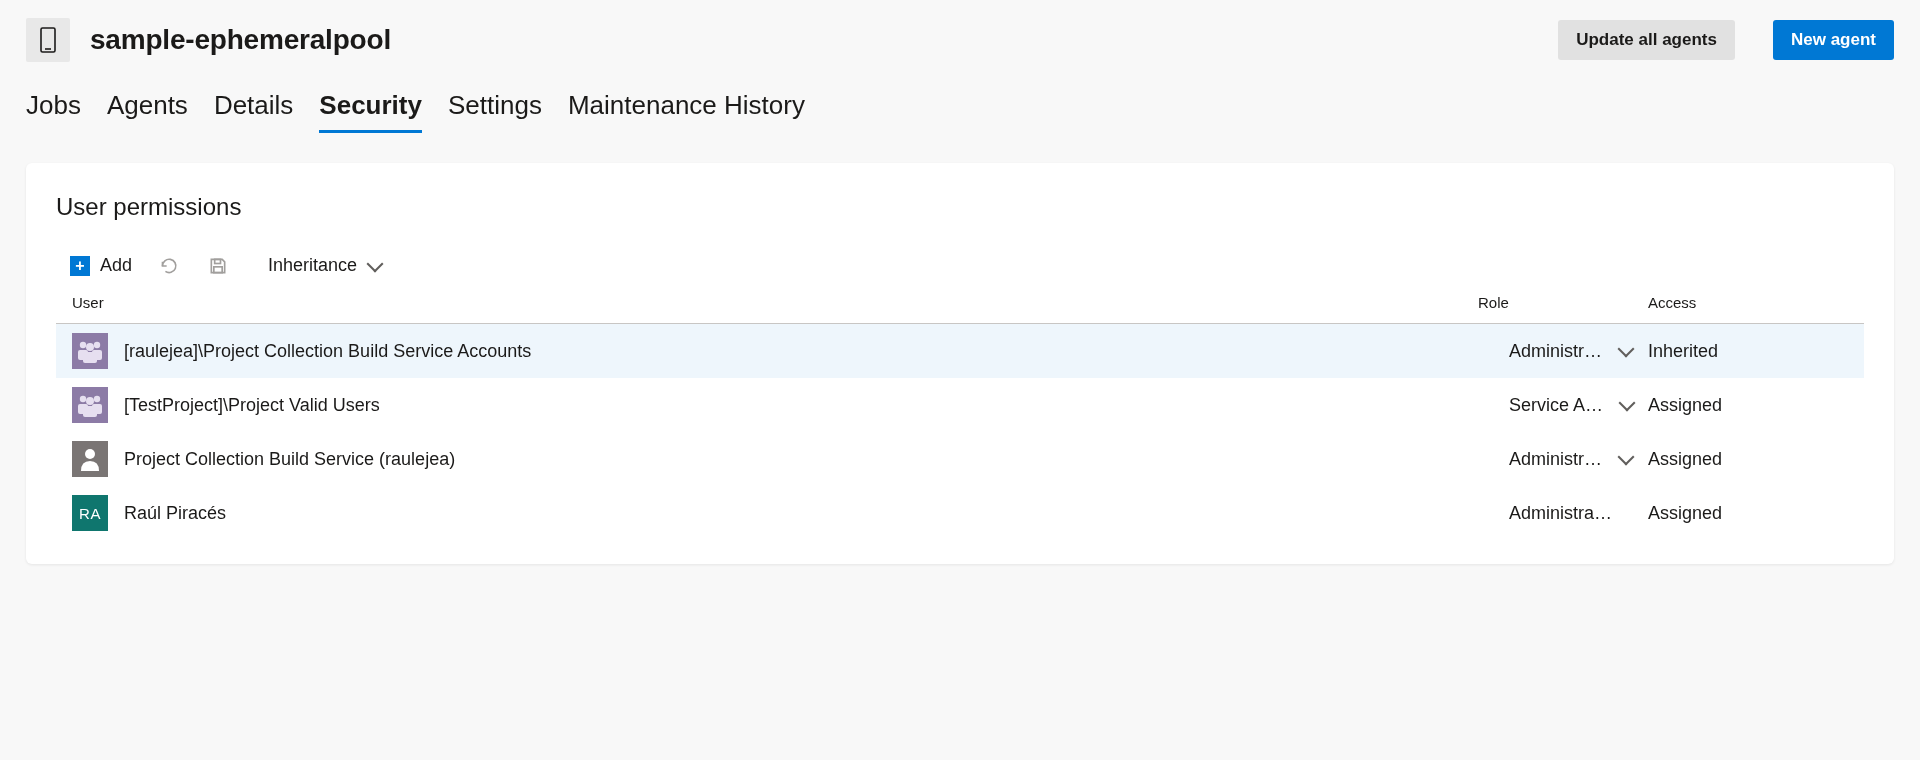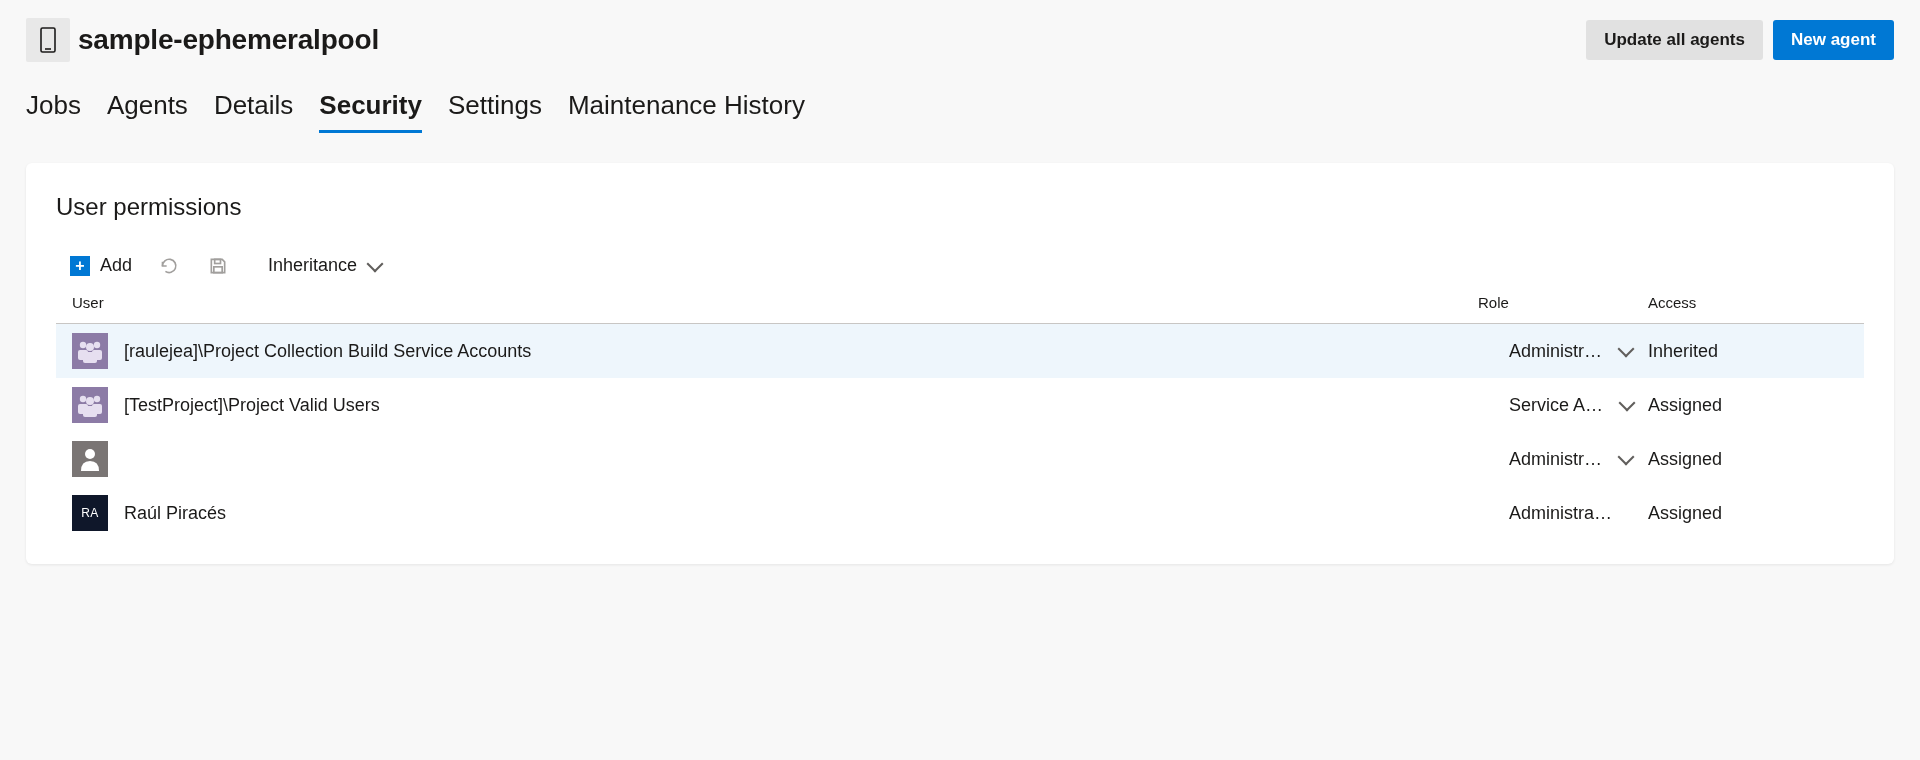--- a/index.html
+++ b/index.html
@@ -18,7 +18,7 @@
   .header-row {
     display: flex;
     align-items: center;
-    gap: 8px;
+    gap: 20px;
     margin-bottom: 22px;
   }
   .pool-icon-box {

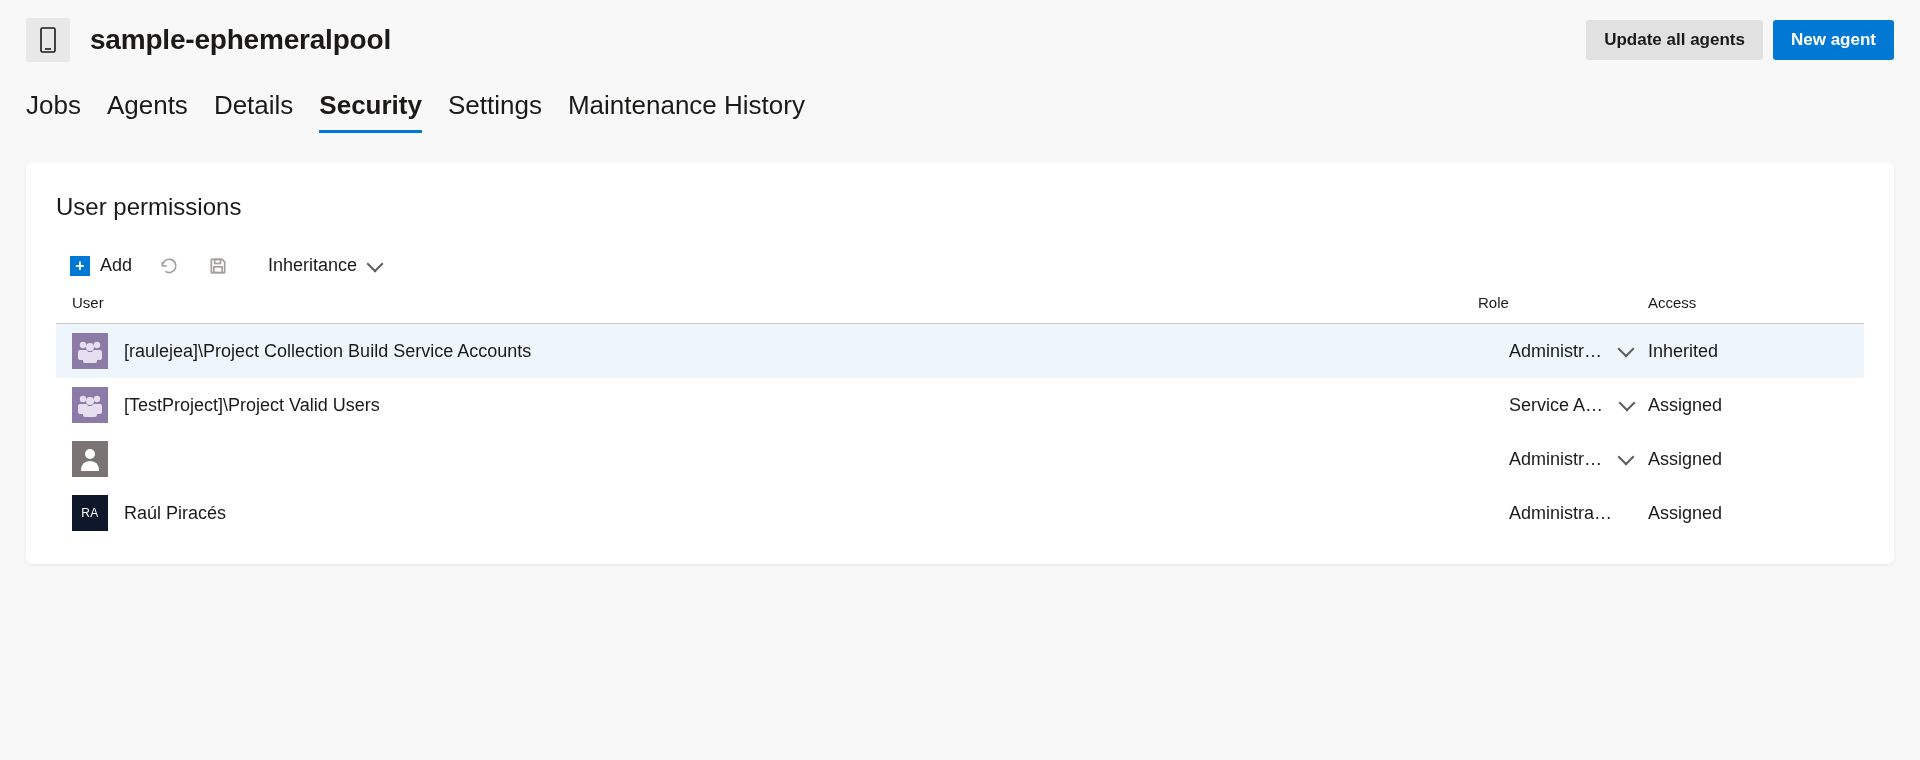--- a/index.html
+++ b/index.html
@@ -49,6 +49,7 @@
     font-weight: 600;
     cursor: pointer;
     font-family: inherit;
+    margin-left: 28px;
   }
   .btn-default { background: #e1e1e1; color: #1b1a19; }
   .btn-primary { background: #0078d4; color: #fff; }

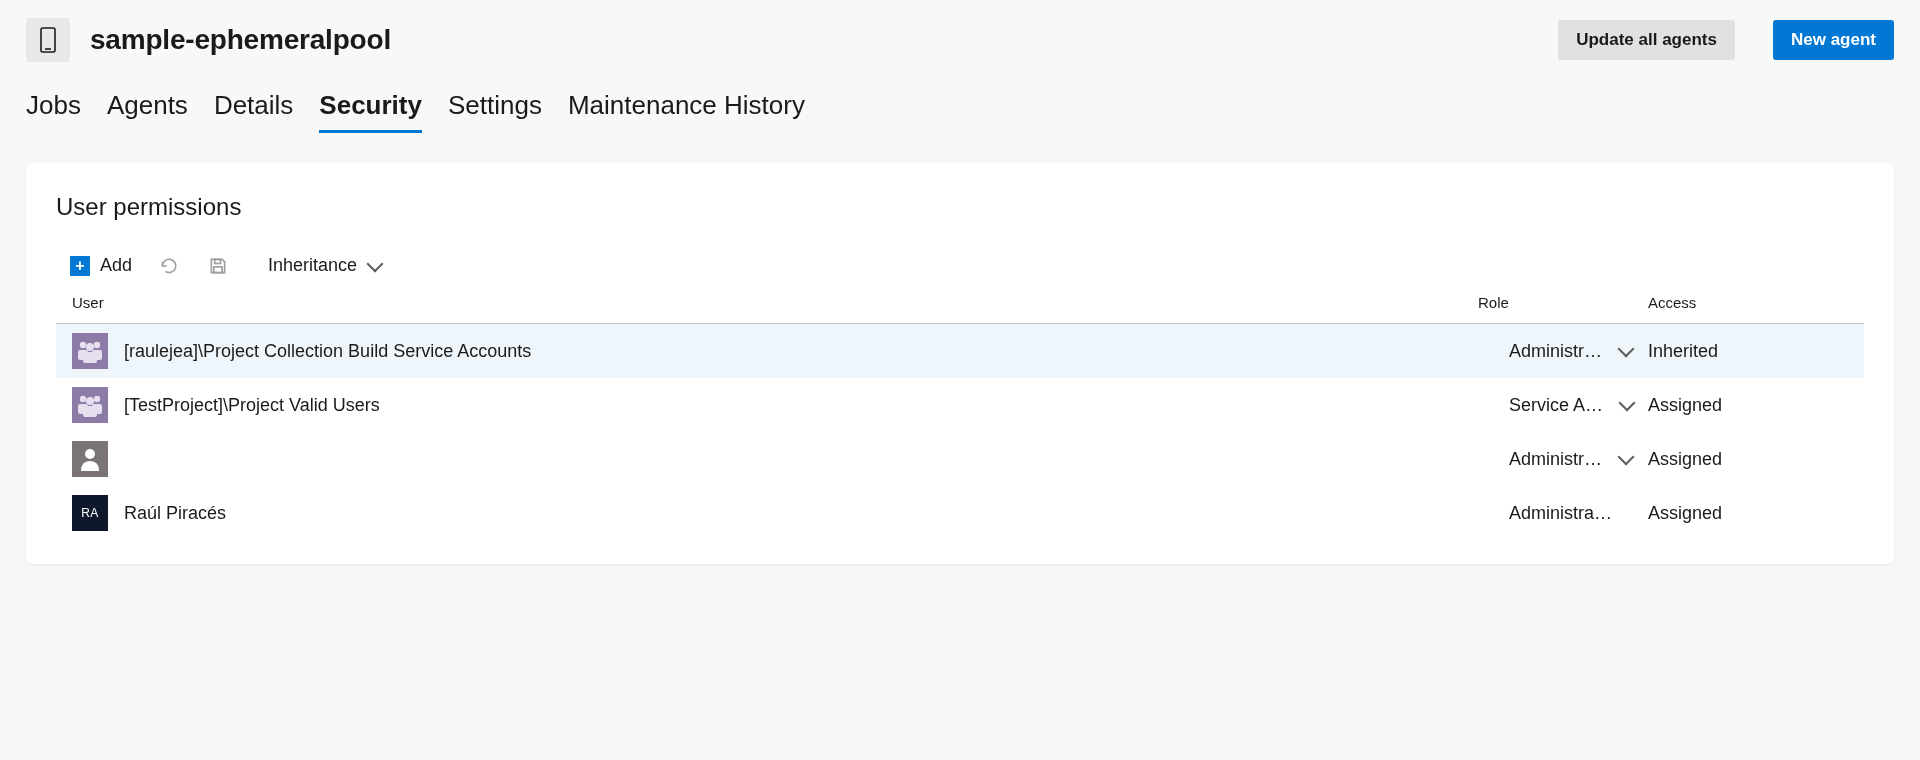--- a/index.html
+++ b/index.html
@@ -326,6 +326,7 @@
                   <path d="M1 24 Q1 14 10 14 Q19 14 19 24 Z" fill="#fff"></path>
                 </svg>
               </div>
+              <span>Project Collection Build Service (raulejea)</span>
             </div>
             <div class="role-cell">
               <span class="role-text">Administr…</span>

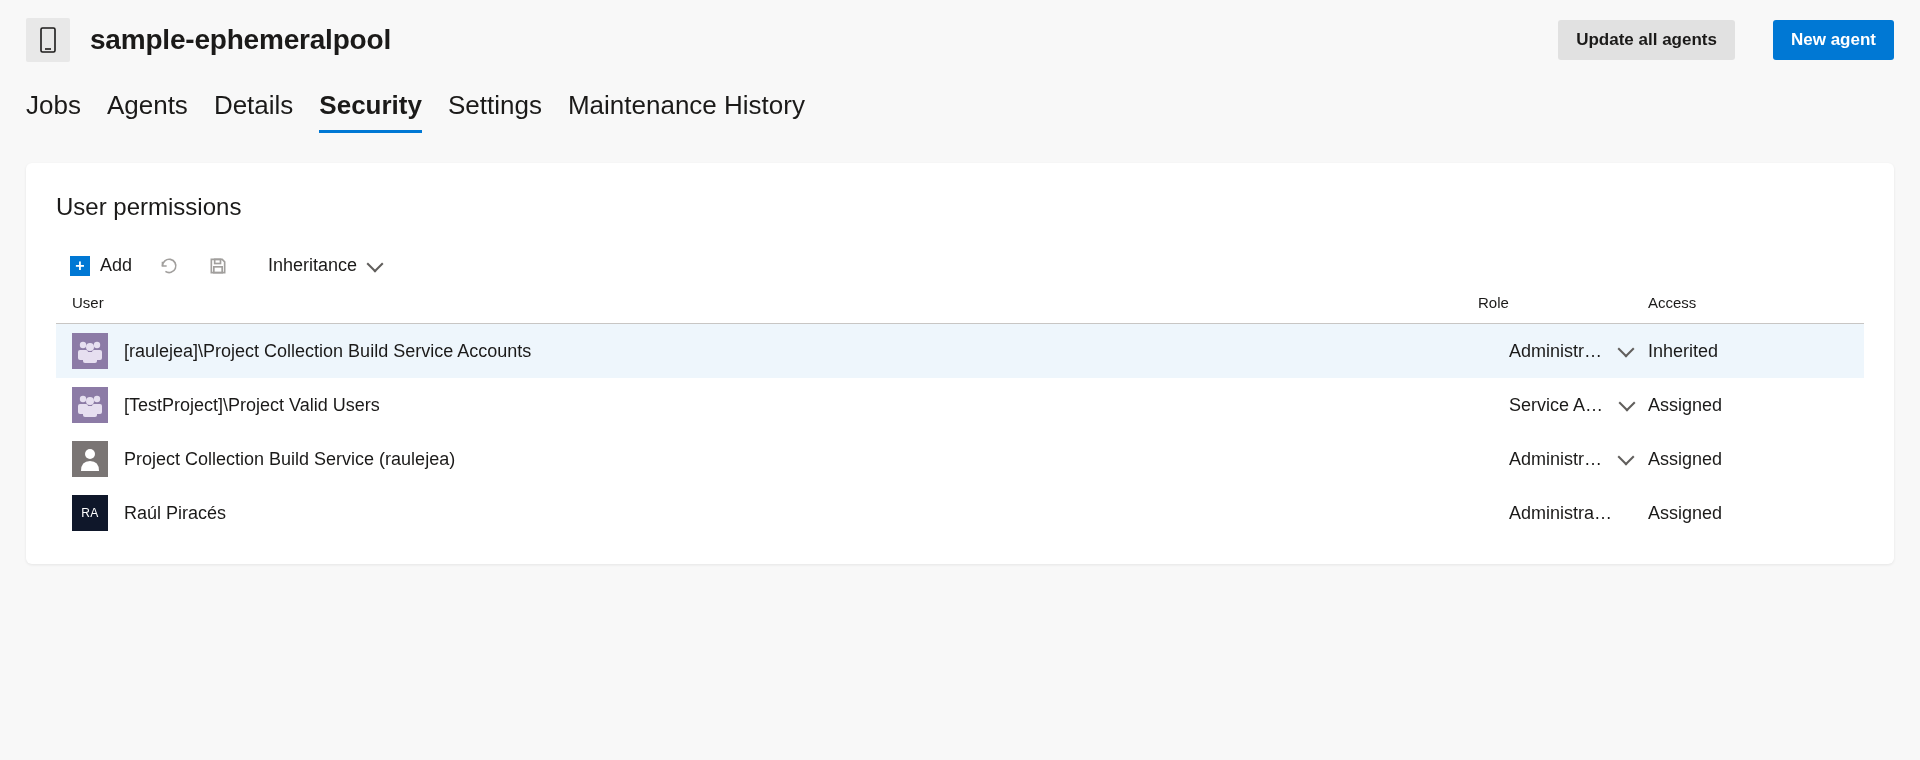--- a/index.html
+++ b/index.html
@@ -187,9 +187,9 @@
   .avatar.person-gray { background: #7a7574; }
   .avatar.person-gray svg { width: 20px; height: 24px; fill: #fff; }
   .avatar.initials {
-    background: #0f172a;
+    background: #0f766e;
     color: #fff;
-    font-size: 12px;
+    font-size: 15px;
     font-weight: 400;
     letter-spacing: 0.5px;
   }

